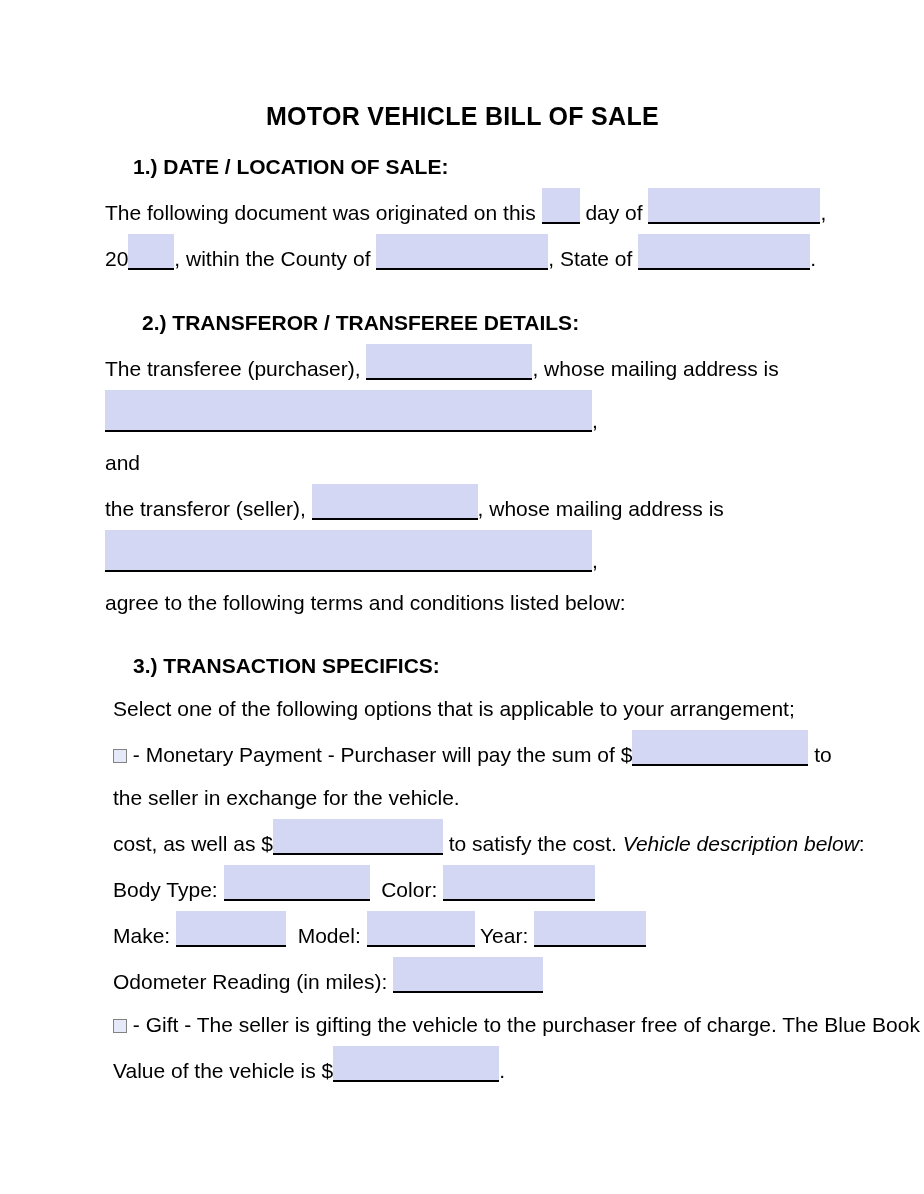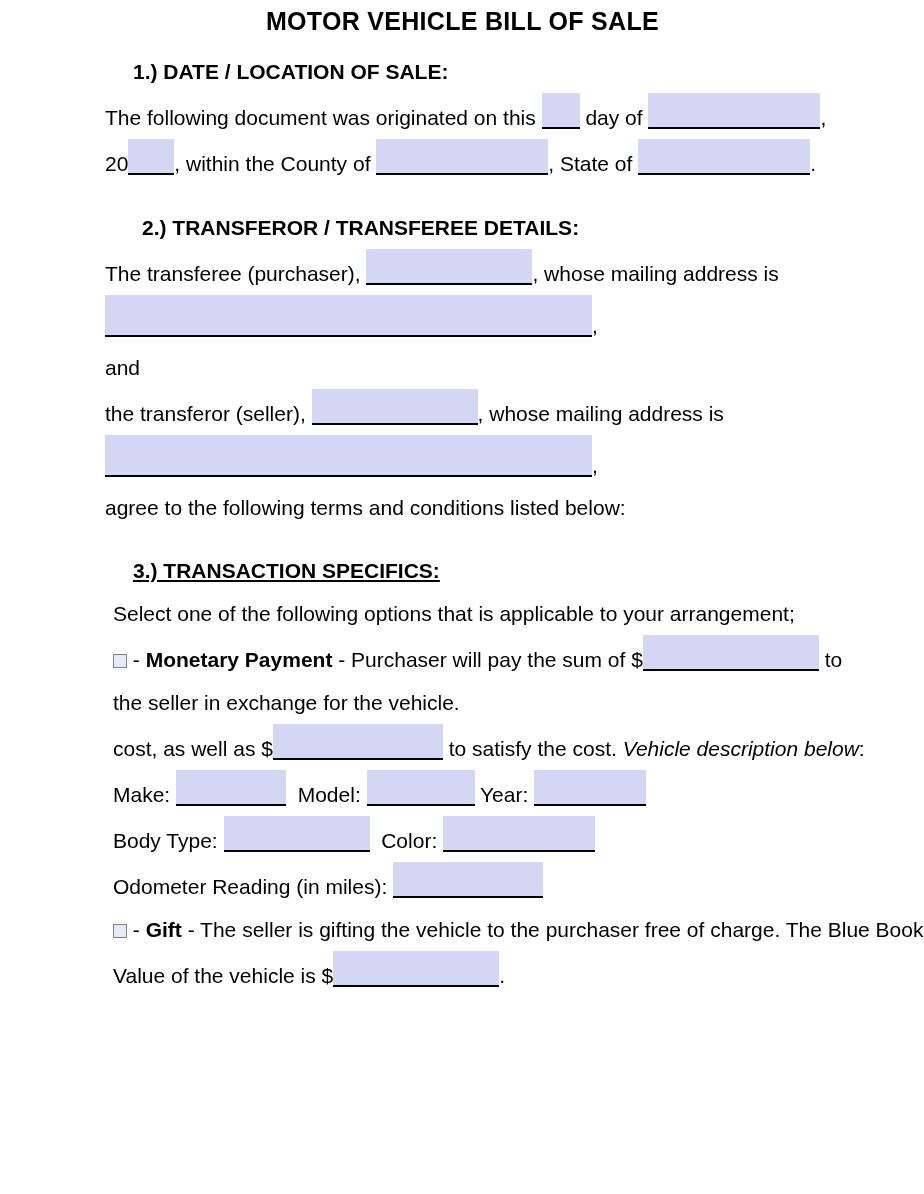--- a/index.html
+++ b/index.html
@@ -12,6 +12,7 @@
   }
   .doc { position:relative; width:924px; height:1194px; padding:0 104px 0 105px; }
   .title {
+    margin-top:95px;
     font-size:25px;
     font-weight:bold;
     text-align:center;

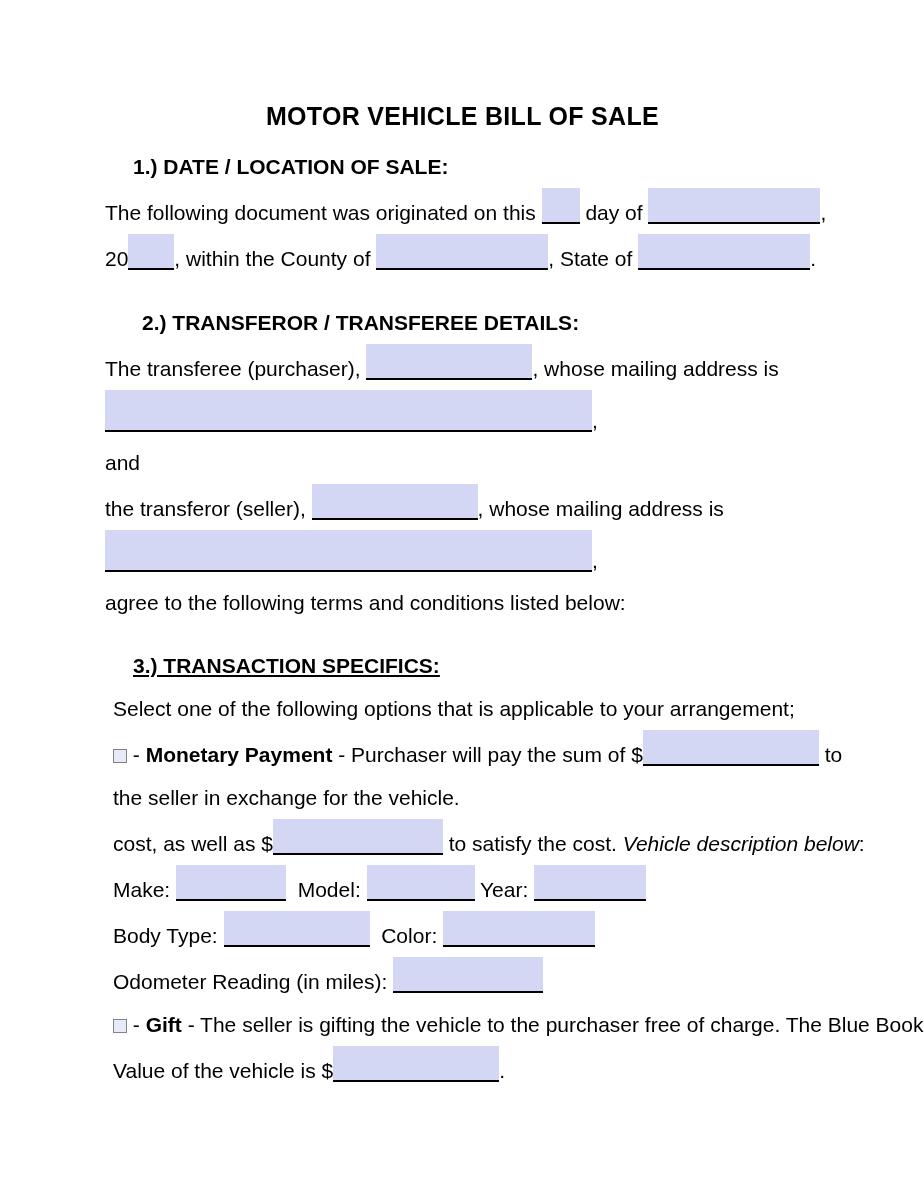--- a/index.html
+++ b/index.html
@@ -28,7 +28,7 @@
   .heading { font-weight:bold; margin-left:28px; }
   #s1h { margin-top:9px; }
   #s2h { margin-top:22px;margin-left:37px; }
-  #s3h { margin-top:20px;text-decoration:underline; }
+  #s3h { margin-top:20px; }
   .blank {
     display:inline-block;
     height:36px;

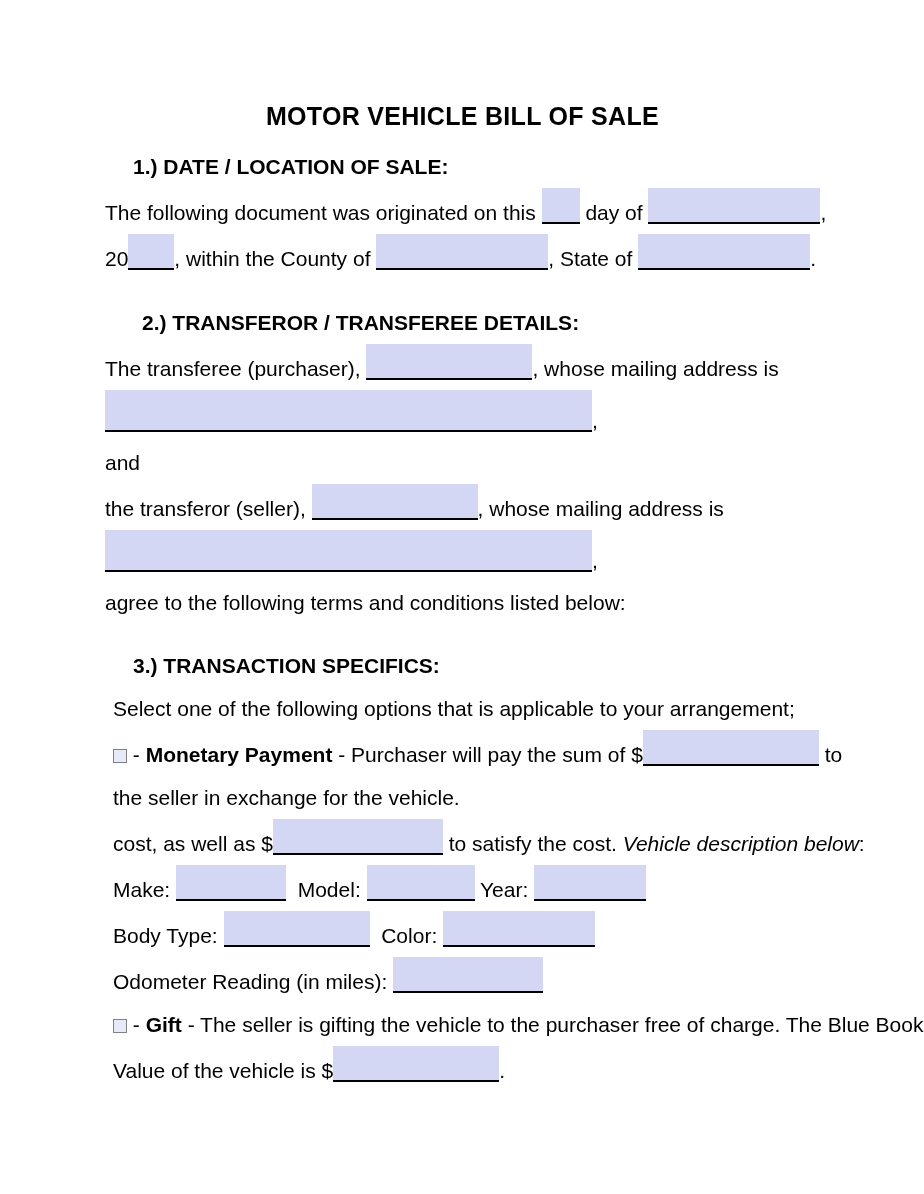--- a/index.html
+++ b/index.html
@@ -45,7 +45,7 @@
     vertical-align:-1px;
   }
   .iu { font-style:italic; }
-  b { font-weight:bold; }
+  b { font-weight:normal; }
 </style>
 </head>
 <body>

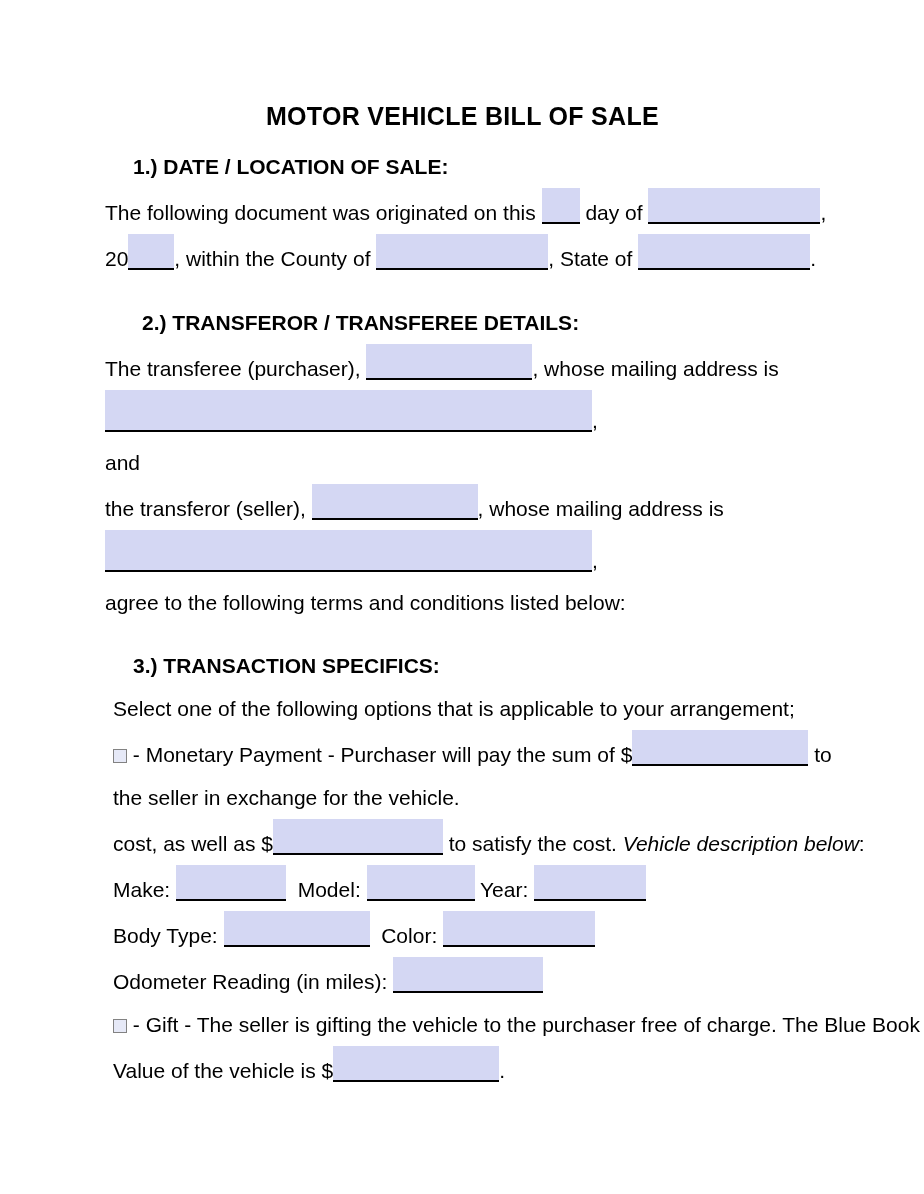--- a/index.html
+++ b/index.html
@@ -73,8 +73,8 @@
   <div class="line lh43"><span>the seller in exchange for the vehicle.</span></div>
 
   <div class="line lh43"><span>cost, as well as $</span><span class="blank" style="width:170px"></span><span> to satisfy the cost. </span><span class="iu">Vehicle description below</span><span>:</span></div>
+  <div class="line lh43"><span>Body Type: </span><span class="blank" style="width:146px"></span><span>  Color: </span><span class="blank" style="width:152px"></span></div>
   <div class="line lh43"><span>Make: </span><span class="blank" style="width:110px"></span><span>  Model: </span><span class="blank" style="width:108px"></span><span> Year: </span><span class="blank" style="width:112px"></span></div>
-  <div class="line lh43"><span>Body Type: </span><span class="blank" style="width:146px"></span><span>  Color: </span><span class="blank" style="width:152px"></span></div>
   <div class="line lh43"><span>Odometer Reading (in miles): </span><span class="blank" style="width:150px"></span></div>
 
   <div class="line lh43"><span class="checkbox"></span><span> - </span><b>Gift</b><span> - The seller is gifting the vehicle to the purchaser free of charge. The Blue Book</span></div>

